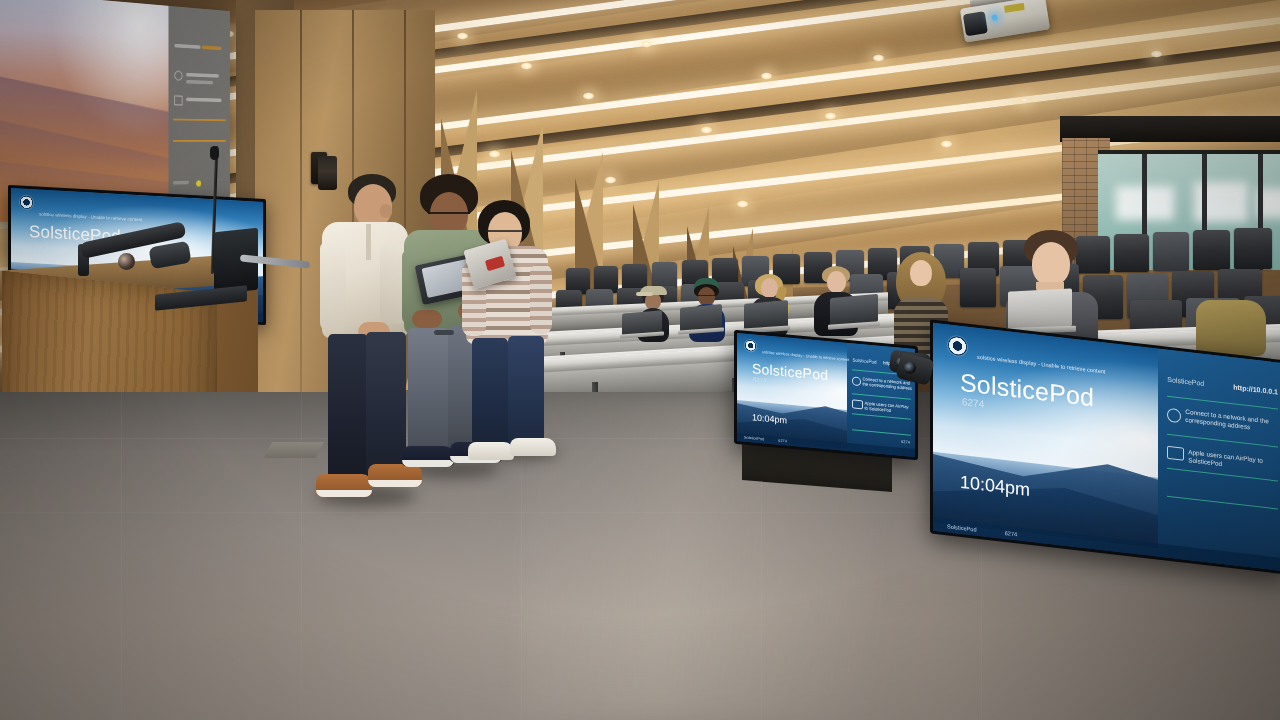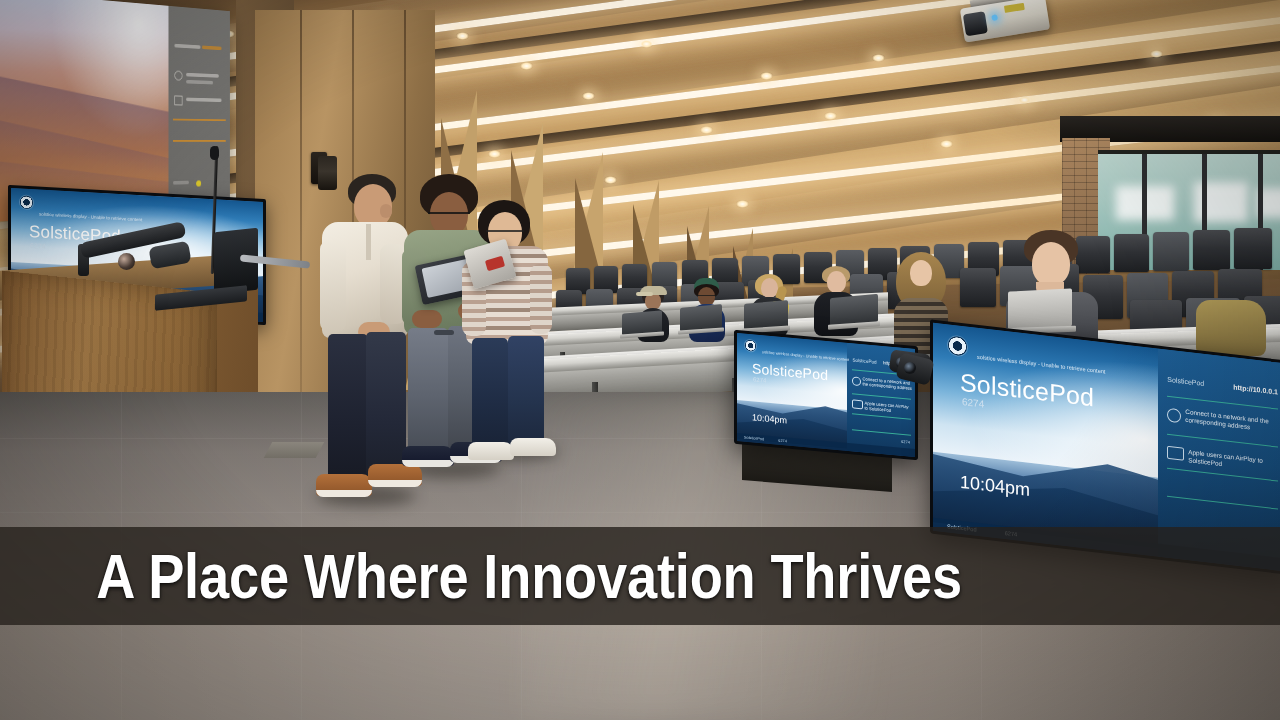--- a/index.html
+++ b/index.html
@@ -802,9 +802,6 @@
     <div class="vignette"></div>
   </div>
 
-  <div class="title-band">
-    <h1 class="title-text">A Place Where Innovation Thrives</h1>
-  </div>
 
 </div>
 

